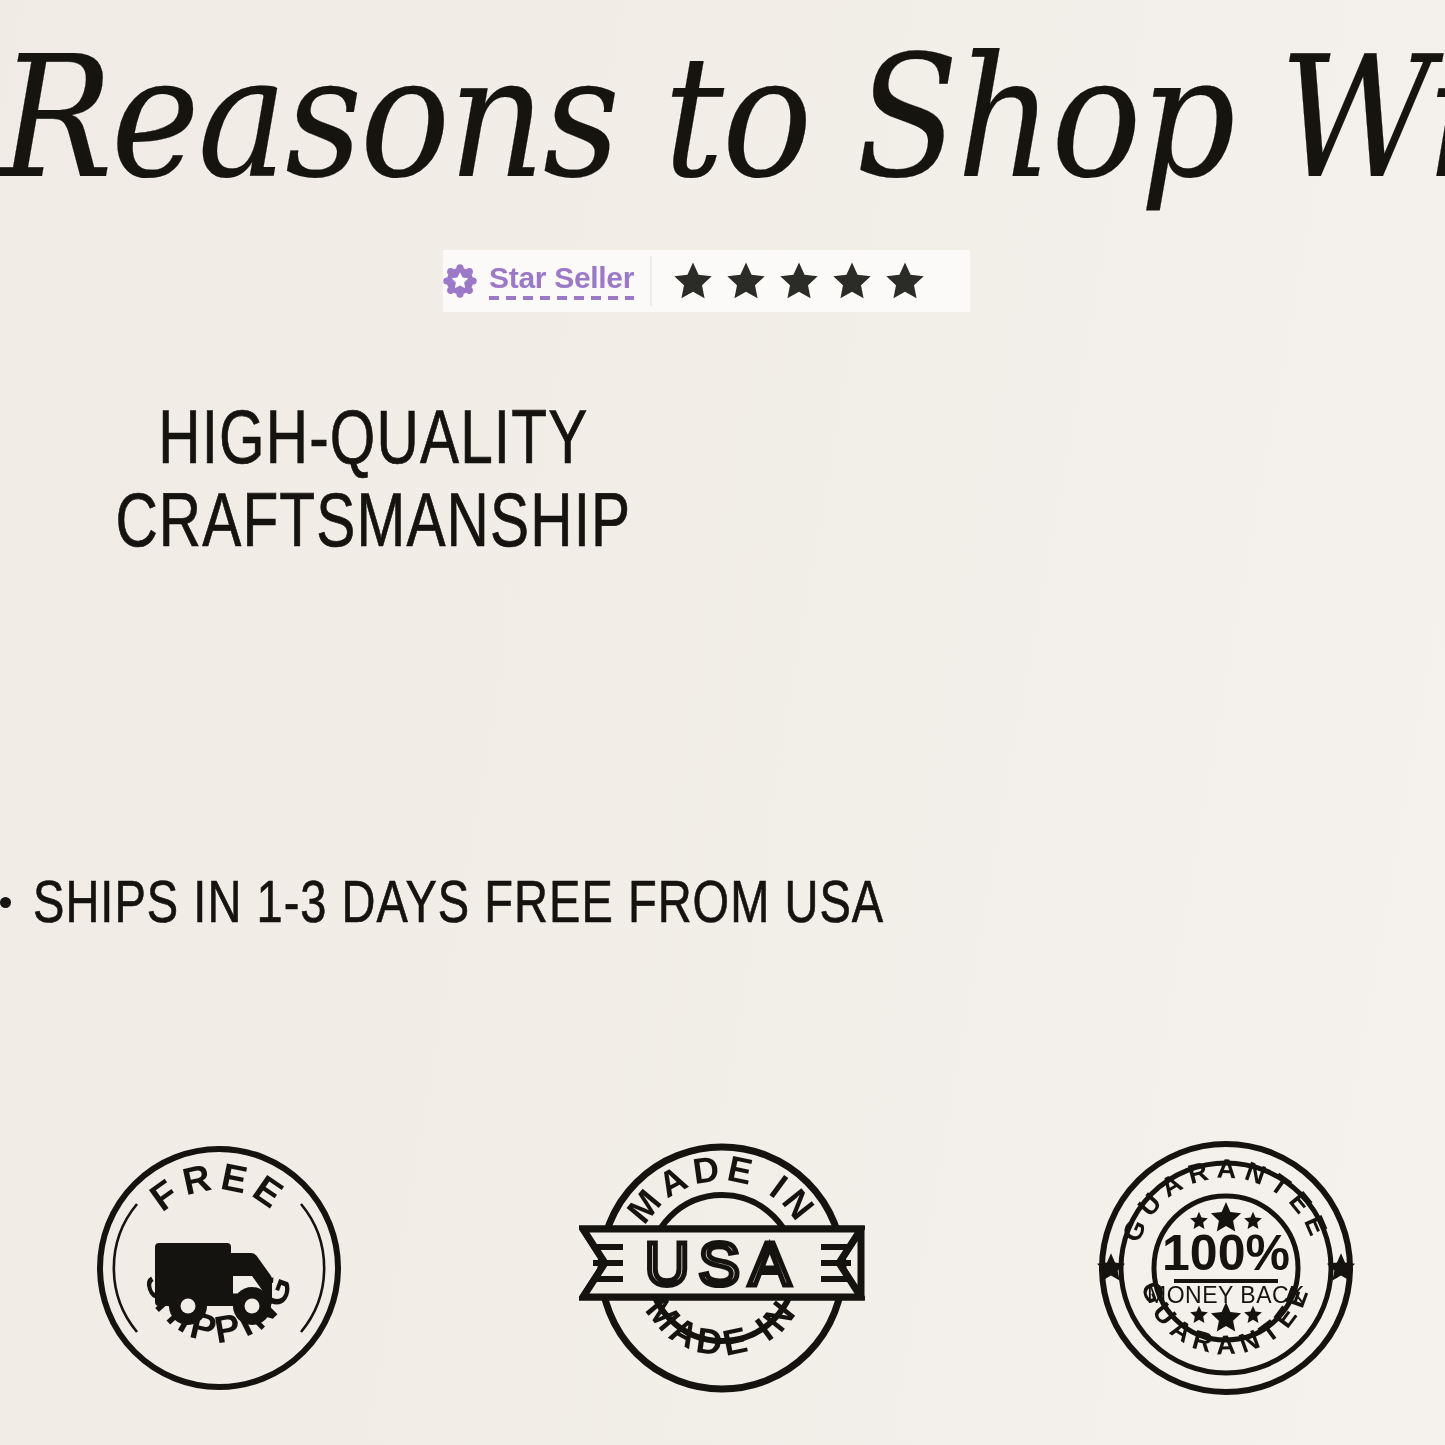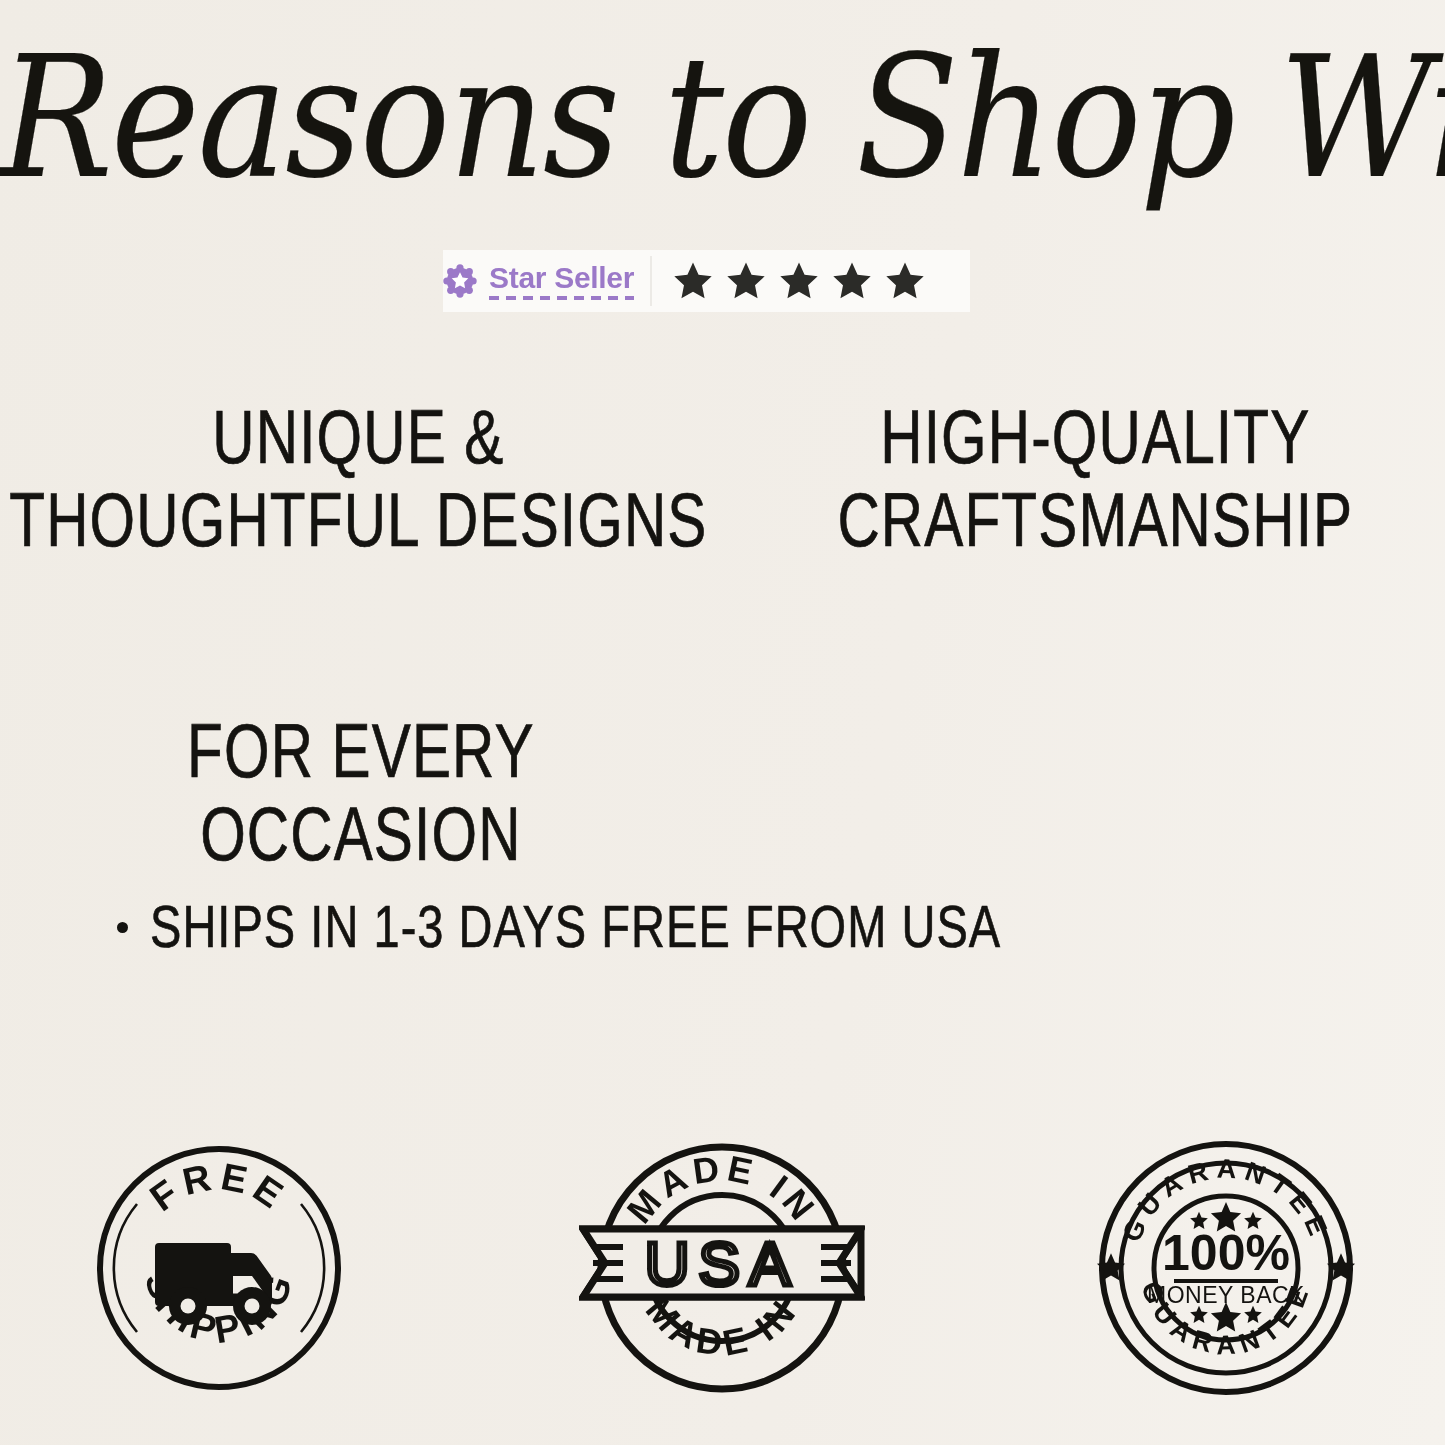--- a/index.html
+++ b/index.html
@@ -252,16 +252,6 @@
   </div>
 
   <div class="features">
-    <div class="col col-left">
-      <div class="feat feat-1">
-        <div class="feat-line">UNIQUE &amp;</div>
-        <div class="feat-line">THOUGHTFUL DESIGNS</div>
-      </div>
-      <div class="feat feat-2">
-        <div class="feat-line">FOR EVERY</div>
-        <div class="feat-line">OCCASION</div>
-      </div>
-    </div>
     <div class="col col-right">
       <div class="feat feat-1">
         <div class="feat-line">HIGH-QUALITY</div>

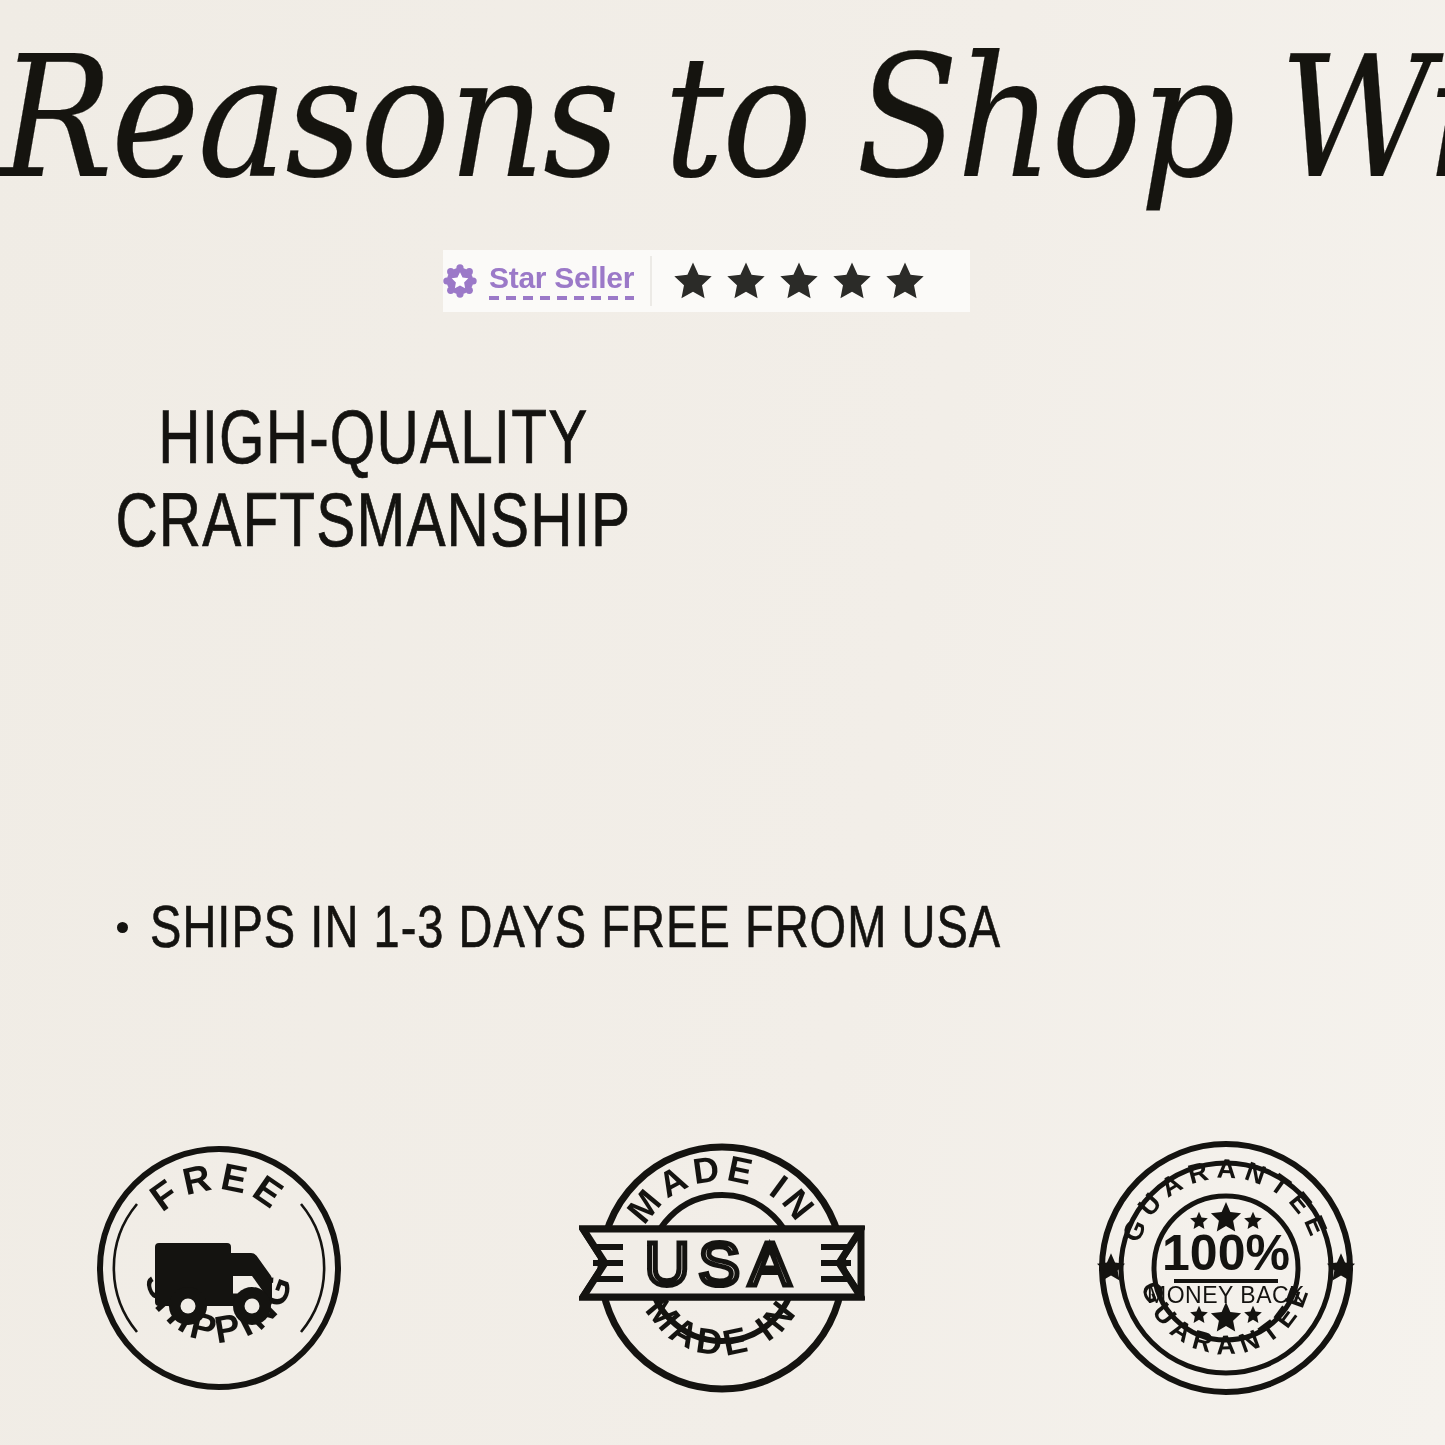--- a/index.html
+++ b/index.html
@@ -137,11 +137,11 @@
   
   .bullets {
     position: absolute;
-    top: 900px;
+    top: 875px;
     left: 0;
     width: 1172px;
     display: flex;
-    justify-content: center;
+    justify-content: flex-start;
   }
   .bullets ul {
     list-style: none;

